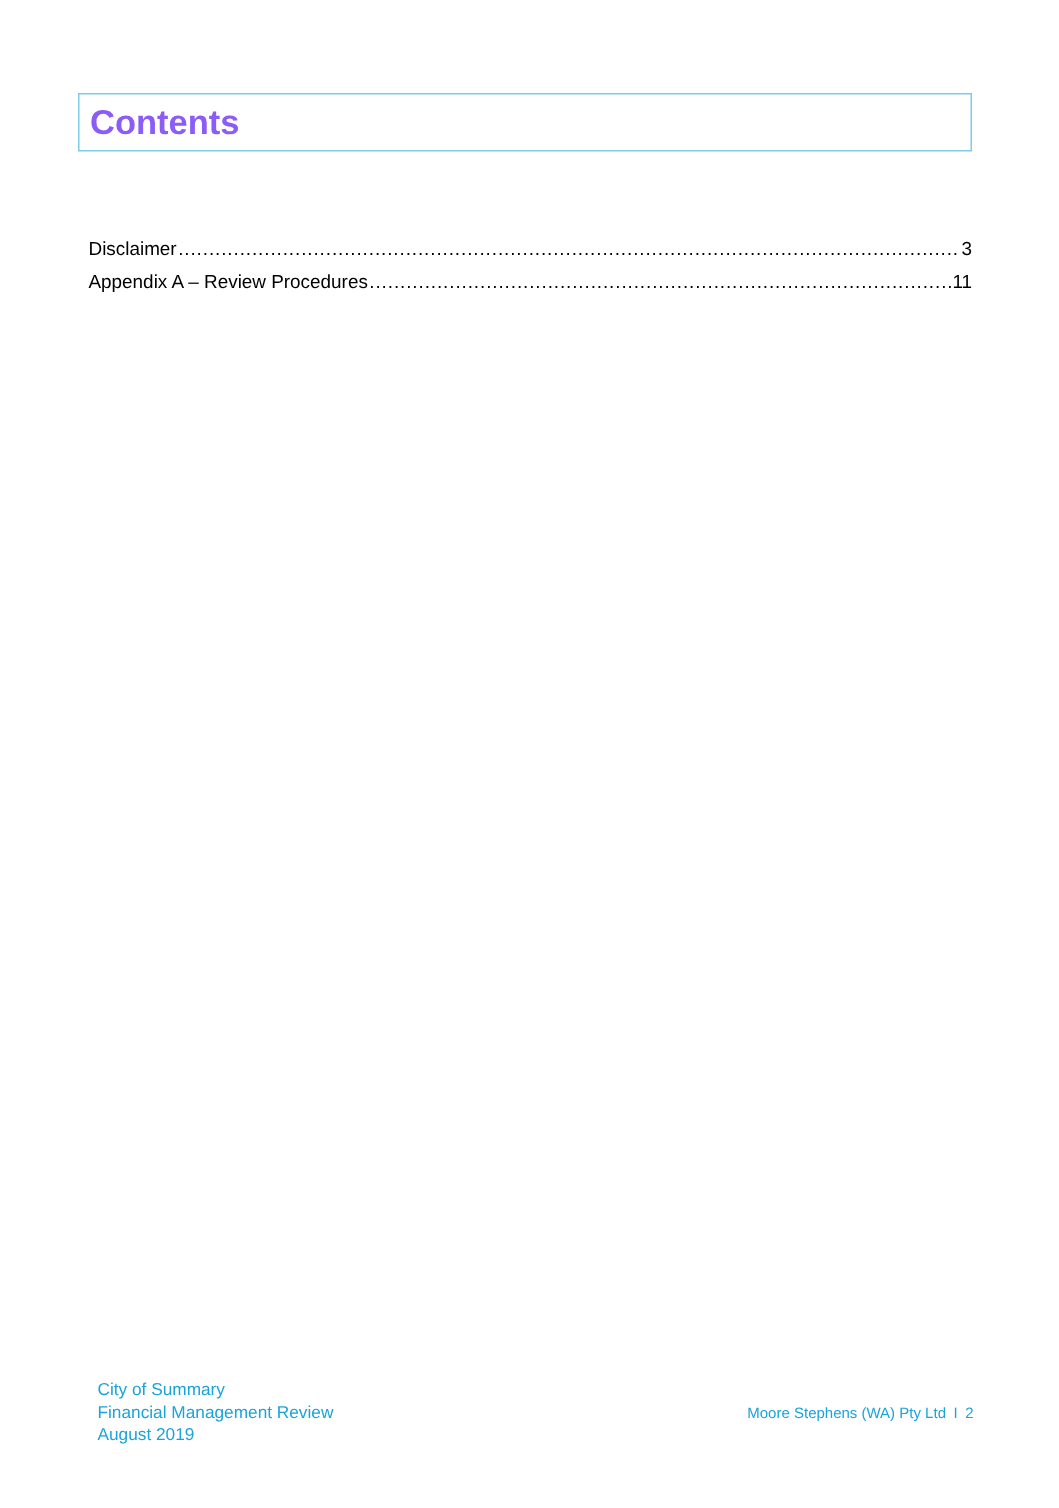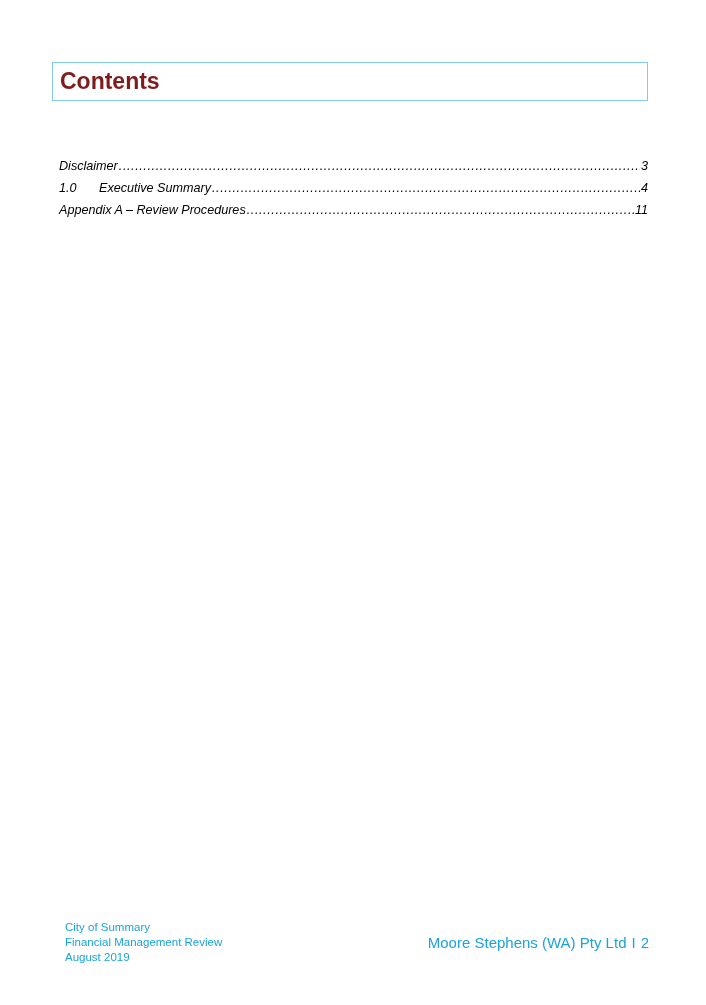--- a/index.html
+++ b/index.html
@@ -5,7 +5,7 @@
     html, body { margin:0; padding:0; background:#ffffff; }
     body { width:706px; height:1005px; position:relative; font-family:"Liberation Sans", sans-serif; color:#000; overflow:hidden; }
     .title-box { position:absolute; left:52px; top:62px; width:596px; height:39px; border:1px solid #7fcbe8; box-sizing:border-box; }
-    .title-box .title { position:absolute; left:7px; top:5px; font-size:23px; font-weight:bold; color:#7f1d1d; }
+    .title-box .title { position:absolute; left:7px; top:5px; font-size:23px; font-weight:bold; color:#8b5cf6; }
     .toc { position:absolute; left:59px; top:155px; width:589px; }
     .toc-row { display:flex; align-items:baseline; height:22px; font-size:12.6px; line-height:22px;font-style:italic; }
     .toc-num { width:40px; flex:none; }

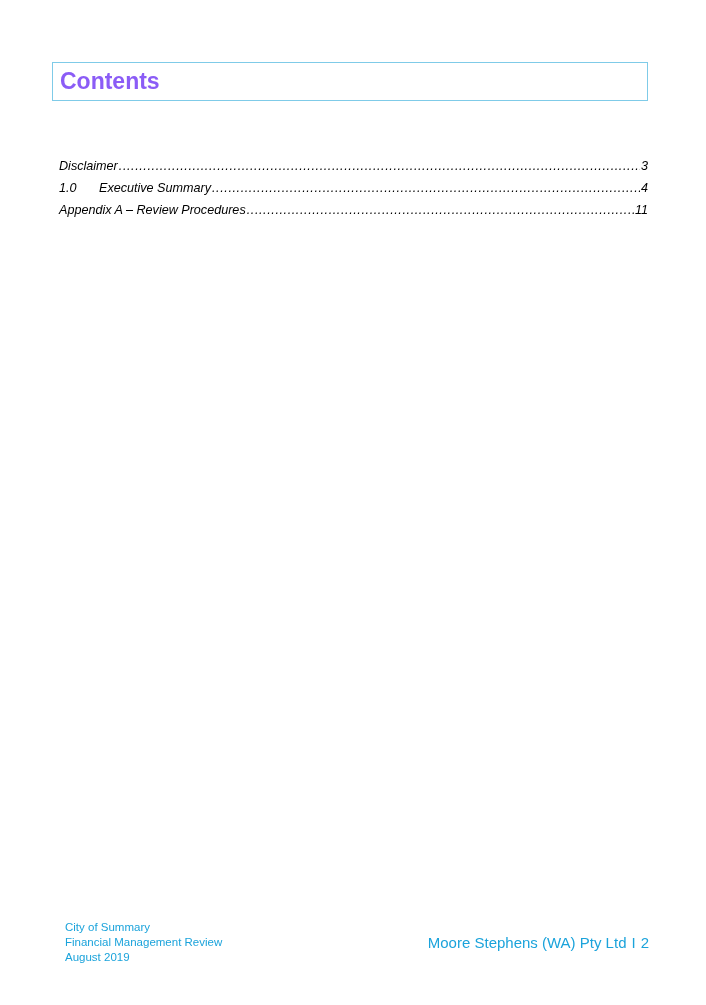--- a/index.html
+++ b/index.html
@@ -7,7 +7,7 @@
     .title-box { position:absolute; left:52px; top:62px; width:596px; height:39px; border:1px solid #7fcbe8; box-sizing:border-box; }
     .title-box .title { position:absolute; left:7px; top:5px; font-size:23px; font-weight:bold; color:#8b5cf6; }
     .toc { position:absolute; left:59px; top:155px; width:589px; }
-    .toc-row { display:flex; align-items:baseline; height:22px; font-size:12.6px; line-height:22px;font-style:italic; }
+    .toc-row { display:flex; align-items:baseline; height:22px; font-size:12.6px; line-height:22px; }
     .toc-num { width:40px; flex:none; }
     .toc-label { flex:none; white-space:nowrap; }
     .toc-dots { flex:1 1 auto; overflow:hidden; white-space:nowrap; margin:0 1px; letter-spacing:0.6px; color:#000; }

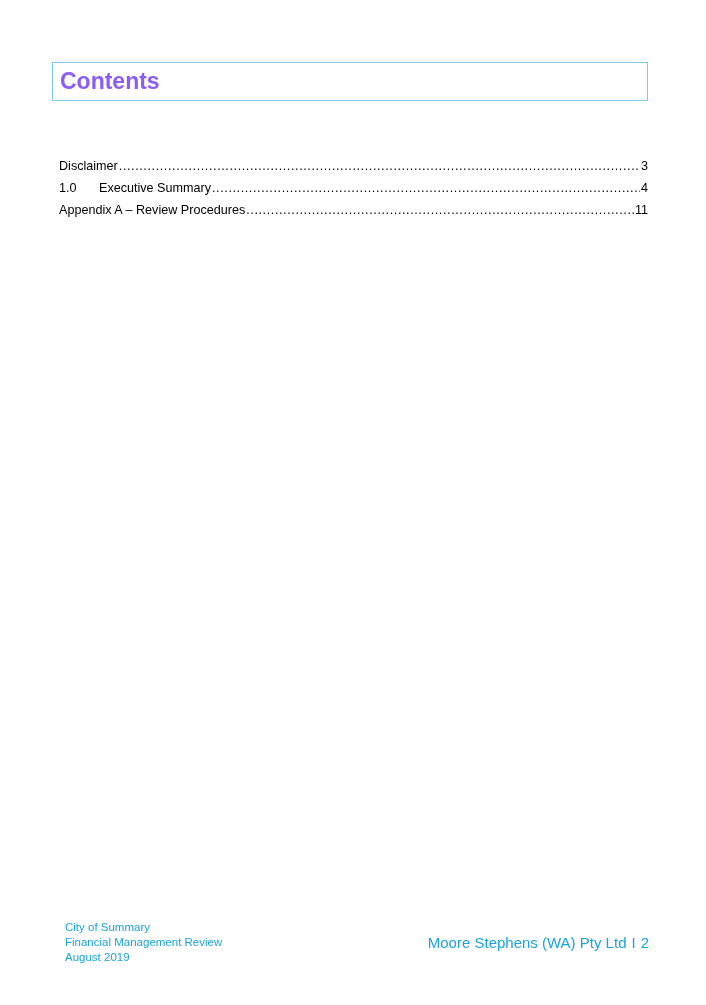--- a/index.html
+++ b/index.html
@@ -31,12 +31,6 @@
     <span class="toc-page">3</span>
   </div>
   <div class="toc-row">
-    <span class="toc-num">1.0</span>
-    <span class="toc-label">Executive Summary </span>
-    <span class="toc-dots"></span>
-    <span class="toc-page">4</span>
-  </div>
-  <div class="toc-row">
     <span class="toc-label">Appendix A – Review Procedures </span>
     <span class="toc-dots"></span>
     <span class="toc-page">11</span>

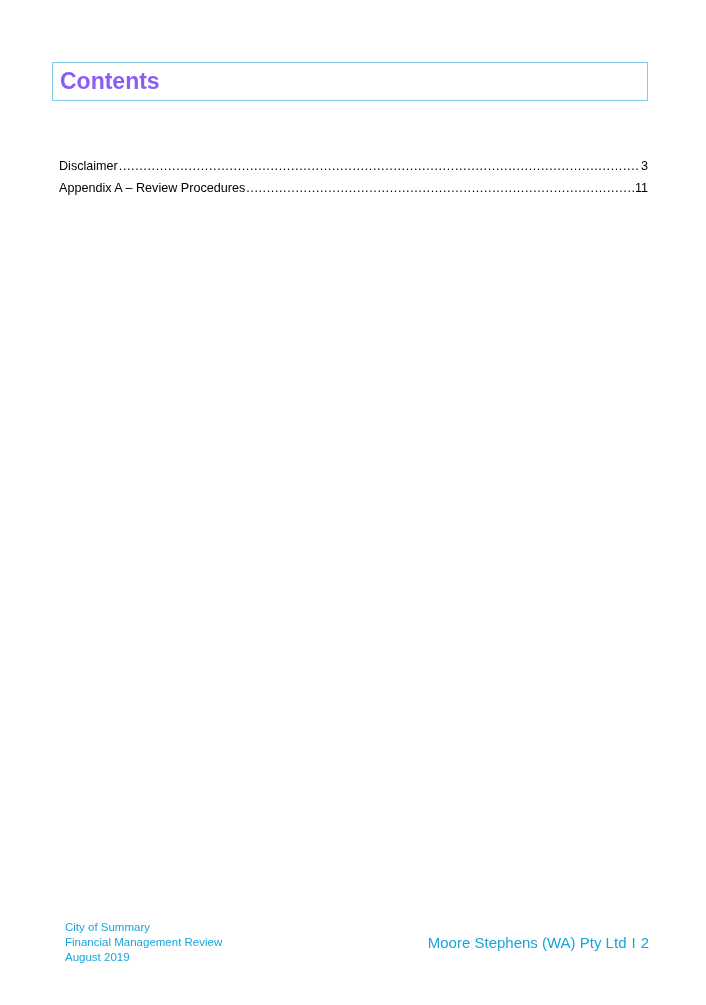--- a/index.html
+++ b/index.html
@@ -14,7 +14,7 @@
     .toc-dots::after { content:"..................................................................................................................................................................................................................................................................."; }
     .toc-page { flex:none; text-align:right; }
     .footer-left { position:absolute; left:65px; top:920px; font-size:11.5px; line-height:15px; color:#1ba3db; }
-    .footer-right { position:absolute; right:57px; top:935px; font-size:15px; line-height:15px; color:#1ba3db; white-space:nowrap;padding-left:44px; }
+    .footer-right { position:absolute; right:57px; top:935px; font-size:10px; line-height:15px; color:#1ba3db; white-space:nowrap;padding-left:44px; }
     .footer-right .sep { margin:0 5px; }
   </style>
 </head>

